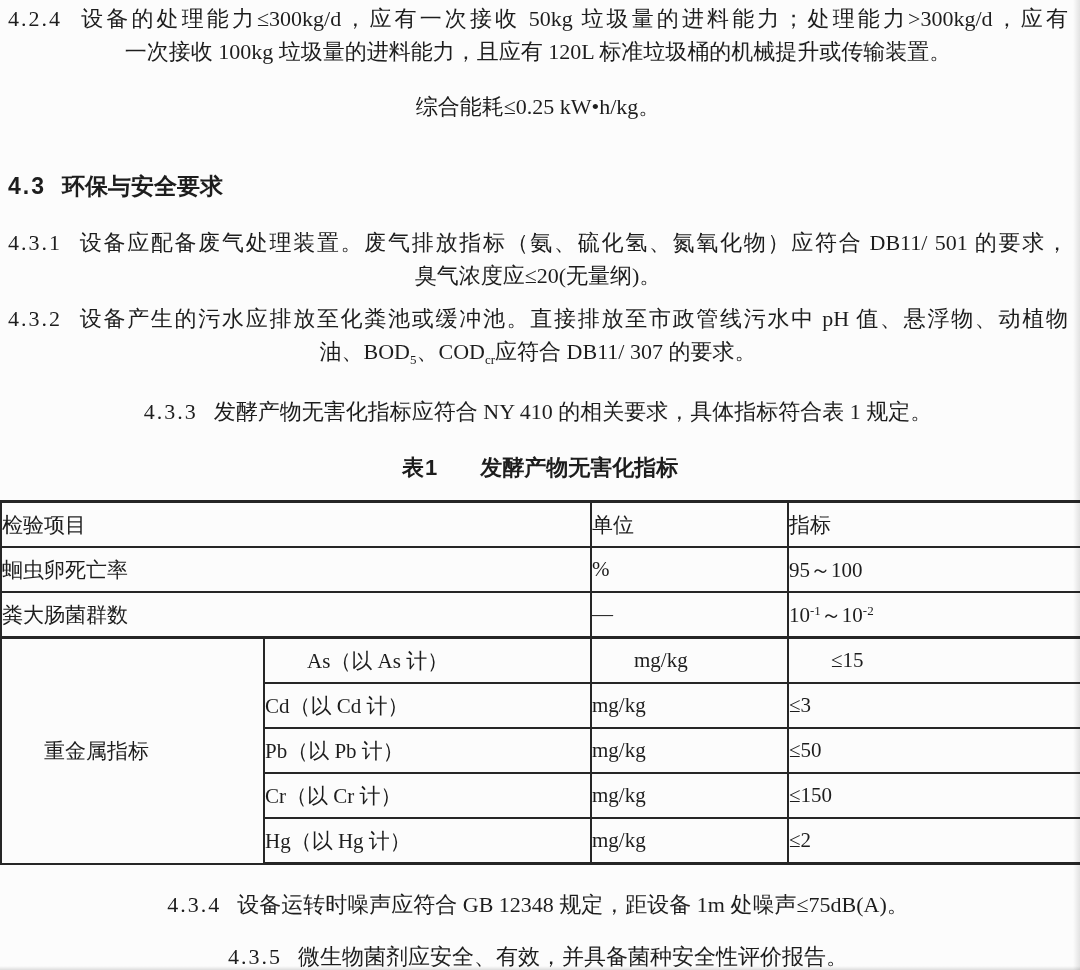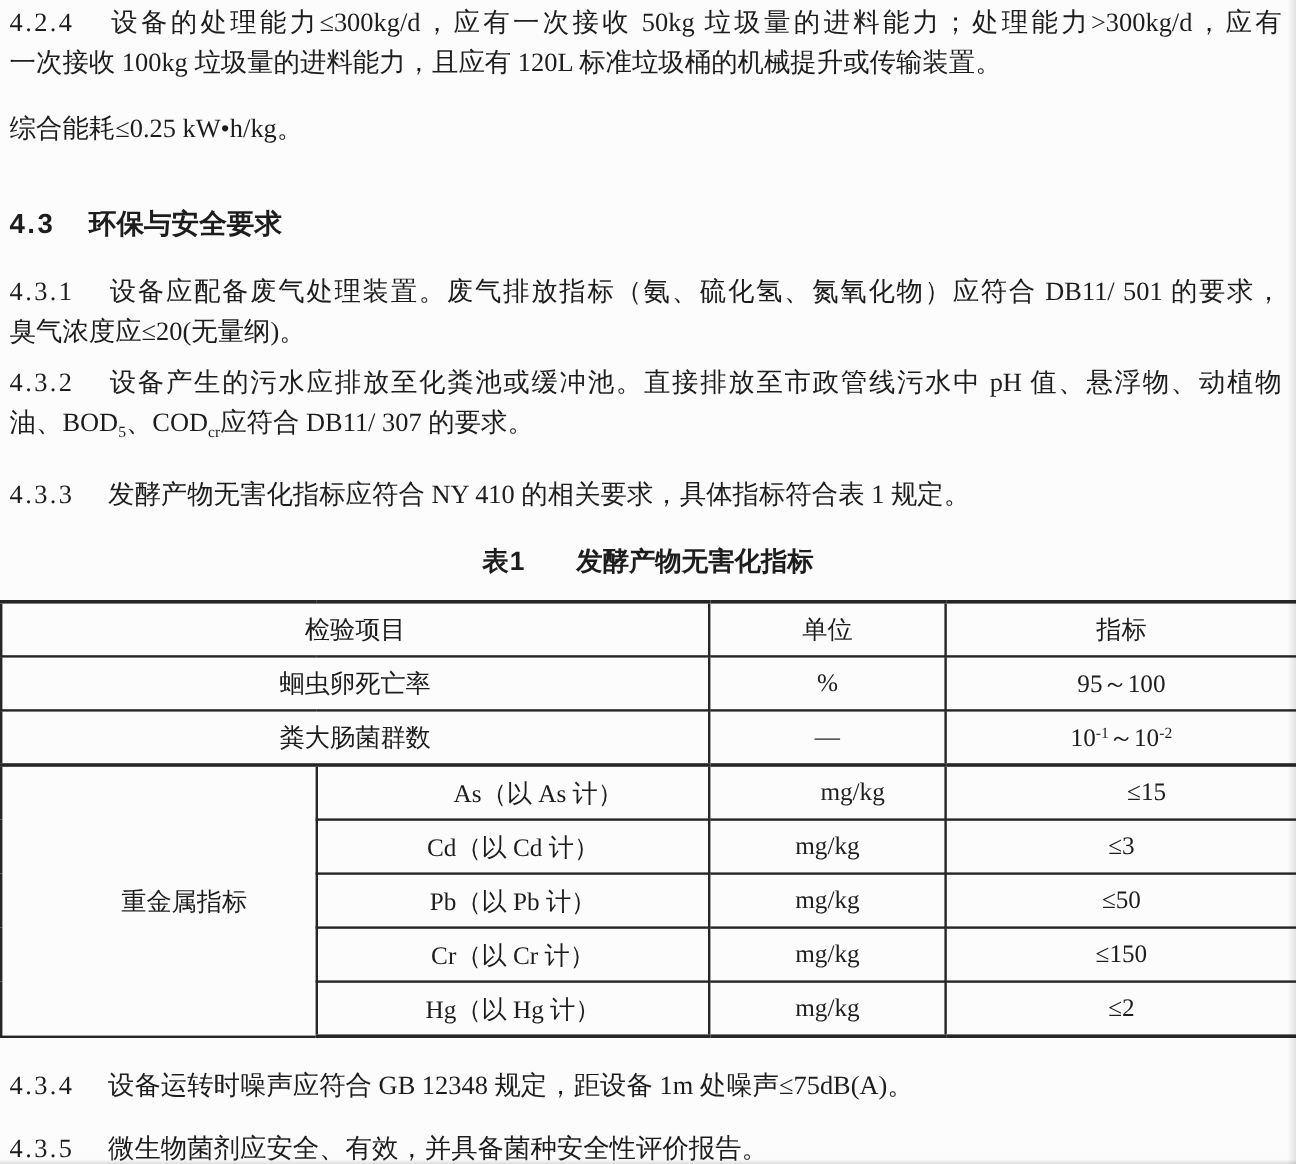--- a/index.html
+++ b/index.html
@@ -19,7 +19,7 @@
     text-align:justify;
     text-align-last:justify;
   }
-  .seg-num { display:inline-block; margin-right:28px; letter-spacing:2px; }
+  .seg-num { display:inline-block; margin-right:16px; letter-spacing:2px; }
   sub { font-size:13px; line-height:0; vertical-align:-5px; }
   sup { font-size:13px; line-height:0; vertical-align:7px; }
 

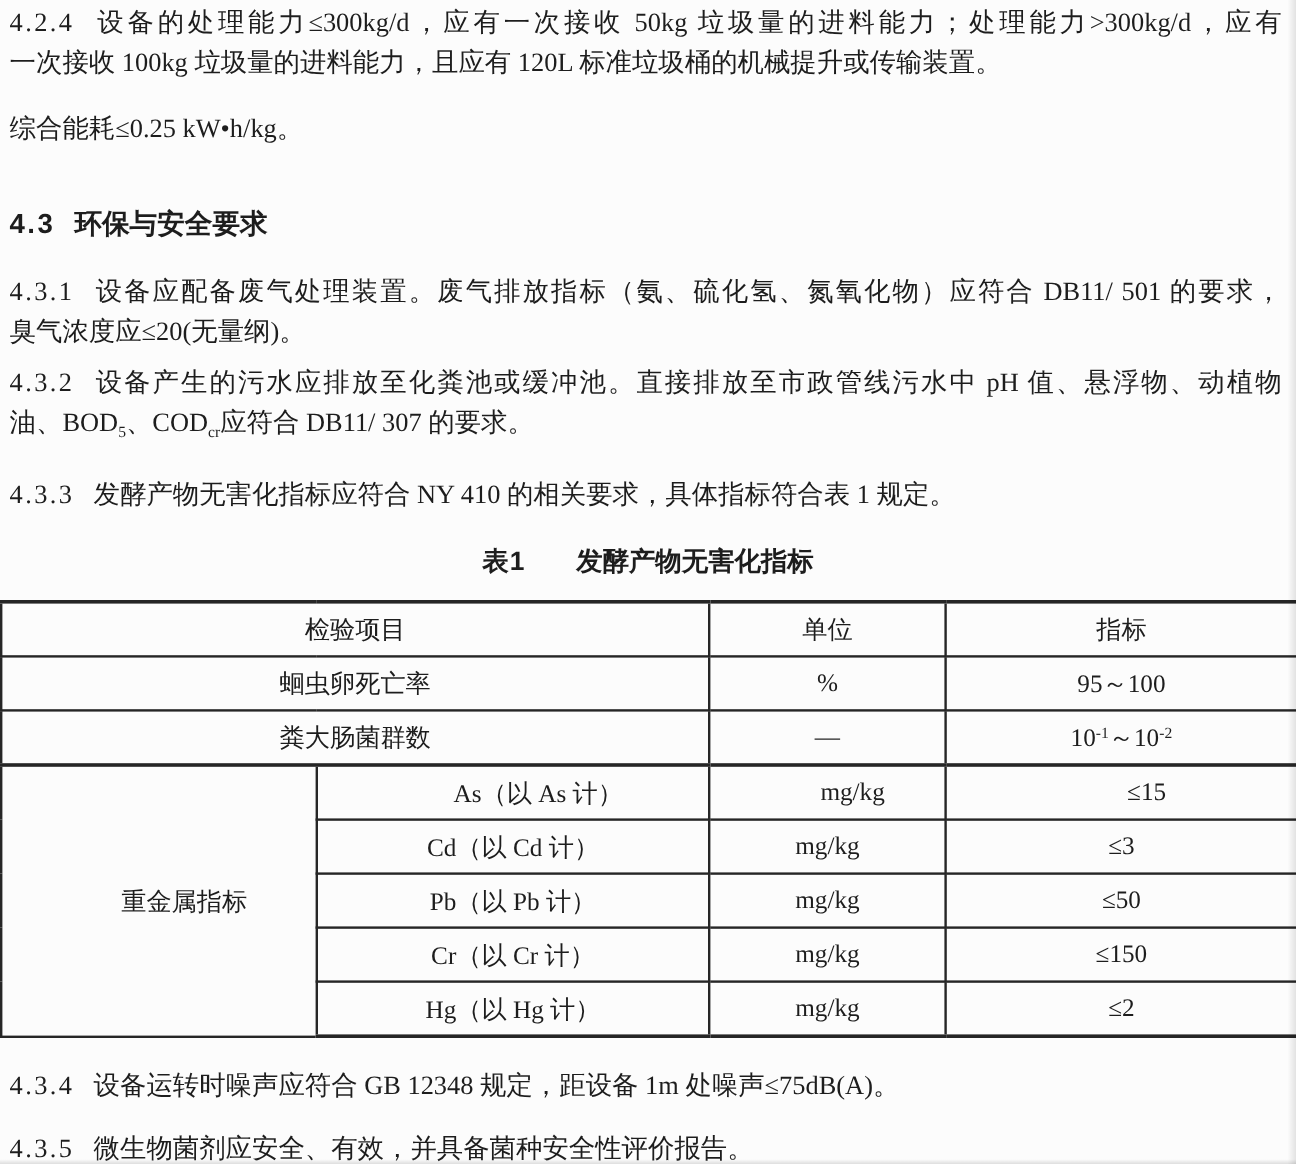--- a/index.html
+++ b/index.html
@@ -13,7 +13,7 @@
   }
   .block { position:absolute; left:8px; right:12px; }
   .para  { font-size:22px; line-height:33px; }
-  .para .line { white-space:nowrap; }
+  .para .line { white-space:nowrap;text-align:center; }
   .para .line.fill {
     white-space:normal;
     text-align:justify;

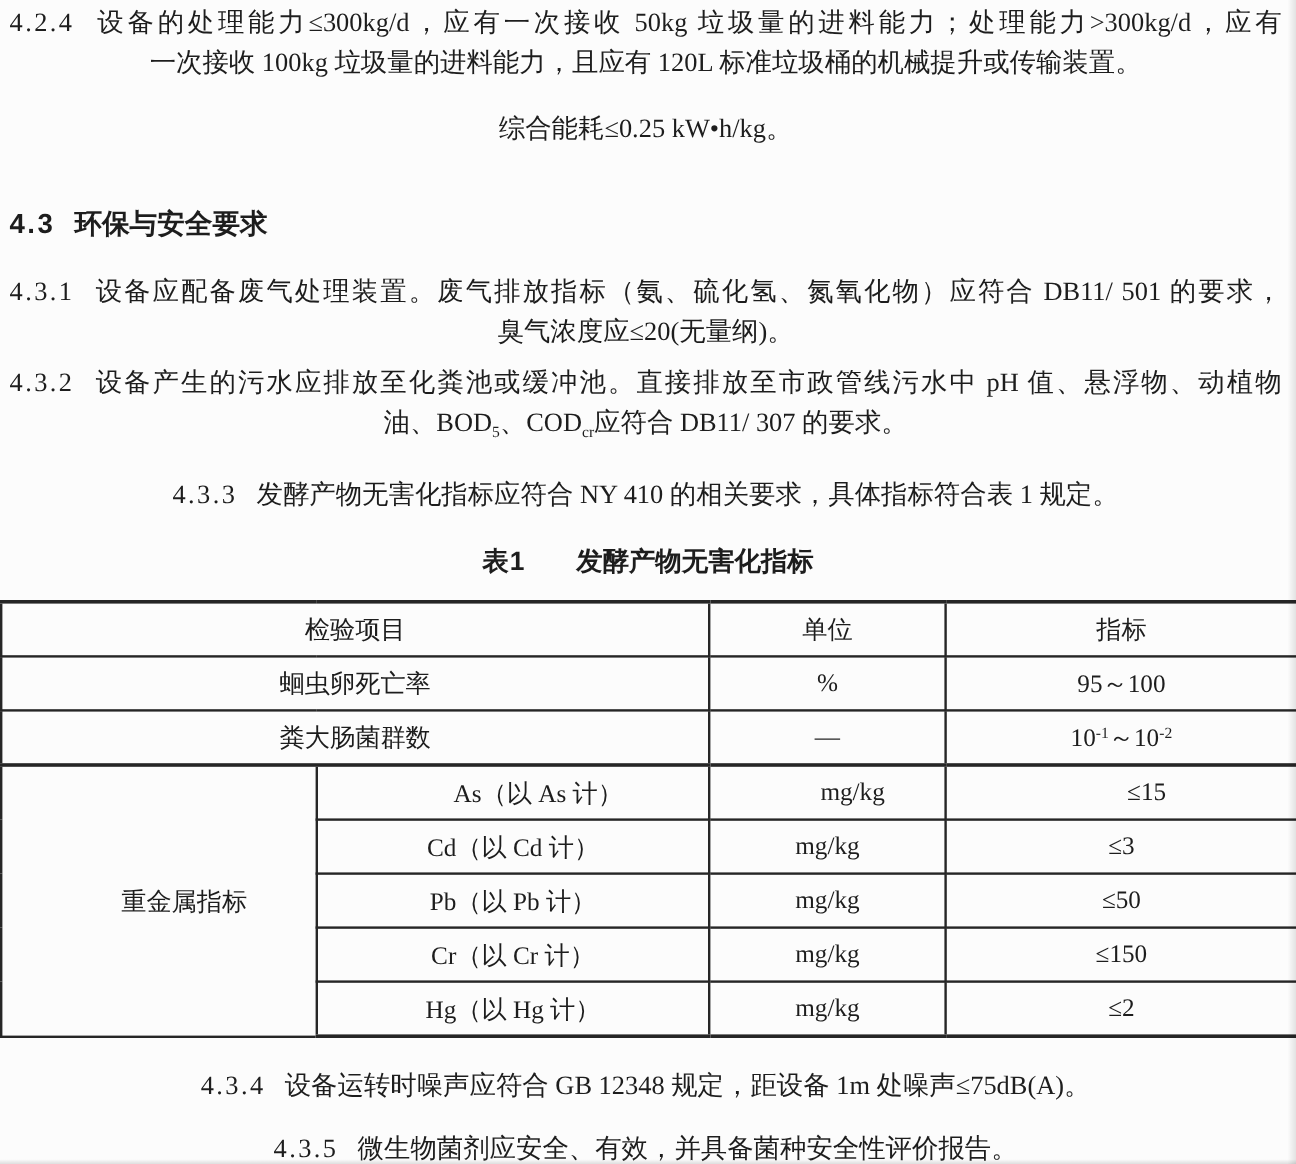--- a/index.html
+++ b/index.html
@@ -48,7 +48,7 @@
   table.spec td {
     border:2px solid #262626;
     height:43px;
-    text-align:center;
+    text-align:left;
     vertical-align:middle;
     padding:0;
     overflow:hidden;

